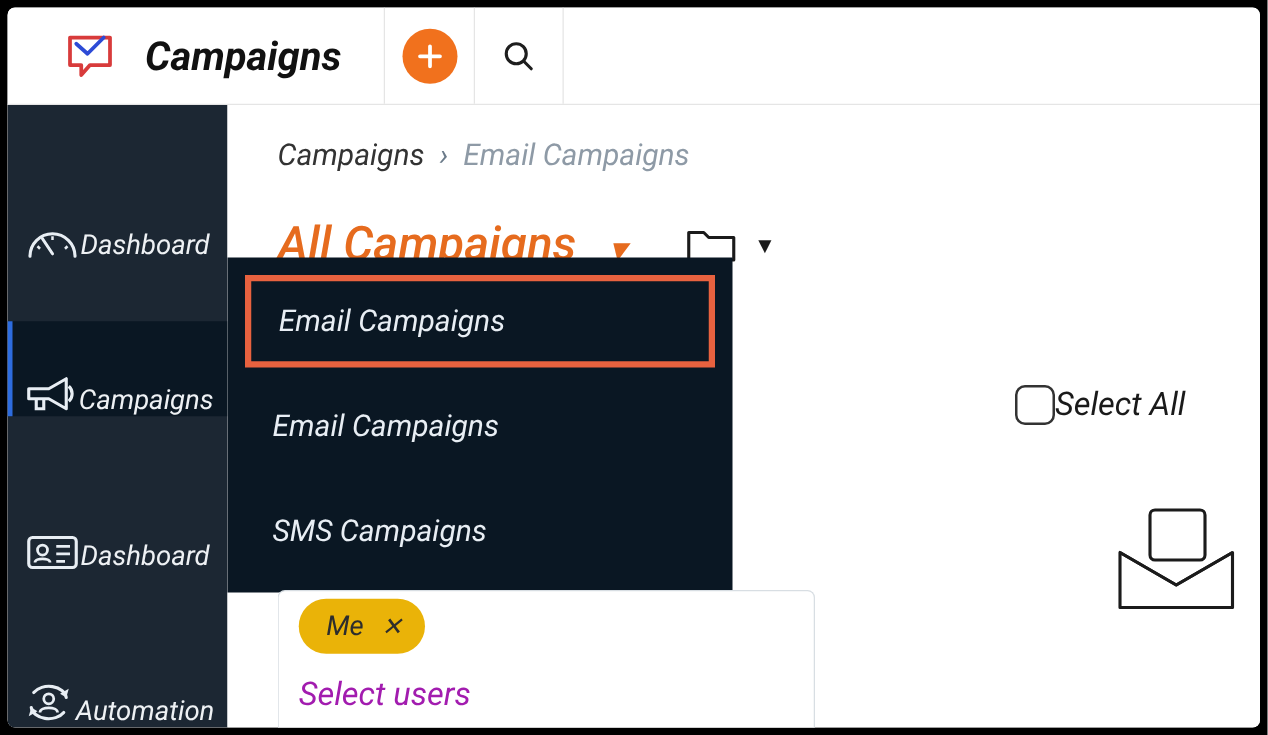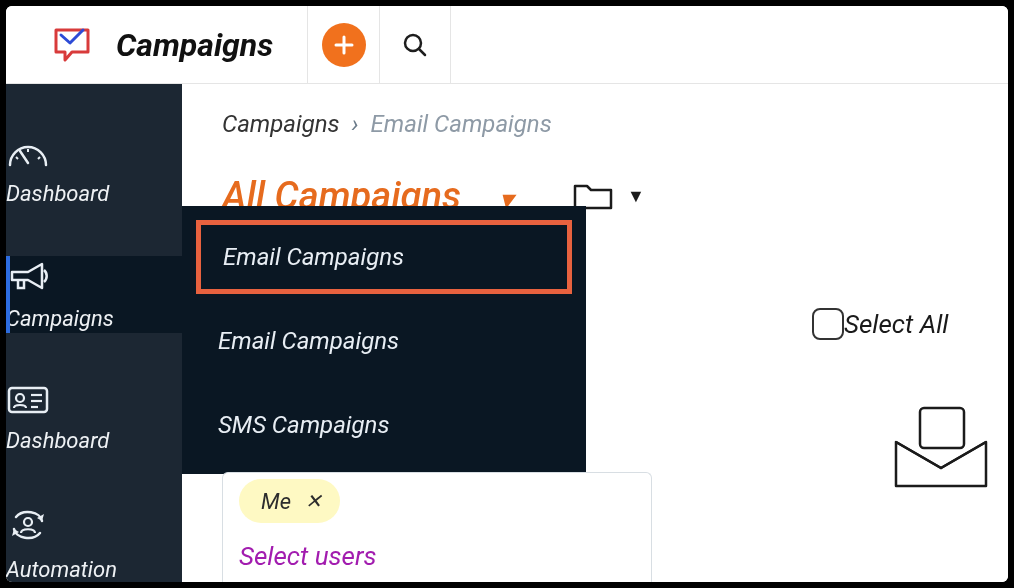--- a/index.html
+++ b/index.html
@@ -77,8 +77,8 @@
   }
   .sidebar-item {
     display: flex;
-    flex-direction: column;
-    align-items: flex-start;
+    flex-direction: row;
+    align-items: flex-end;
     justify-content: center;
     height: 122px;
     cursor: pointer;

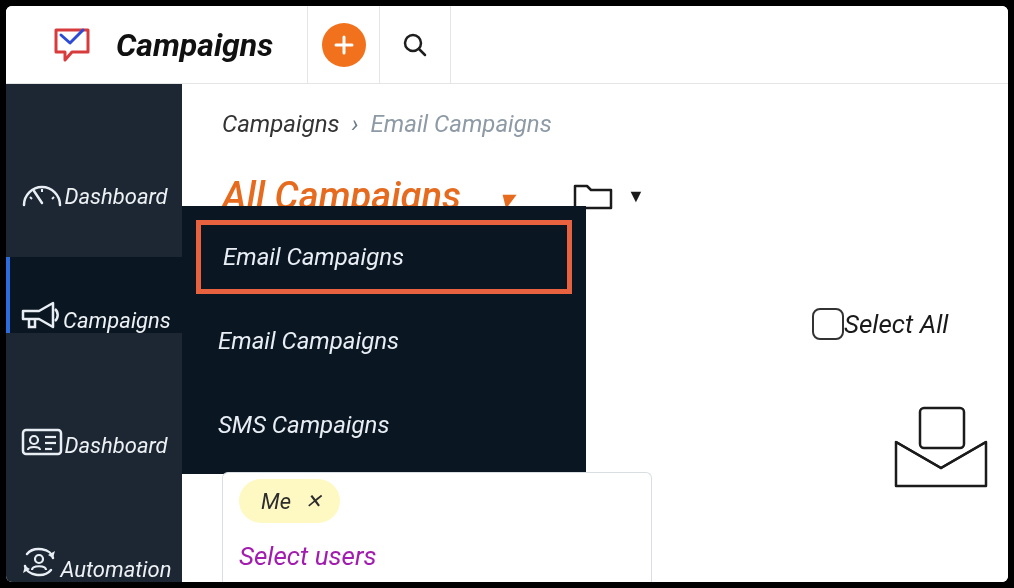--- a/index.html
+++ b/index.html
@@ -123,7 +123,7 @@
     display: flex;
     align-items: center;
     margin-top: 36px;
-    gap: 38px;
+    gap: 26px;
     font-size: 38px;
     font-weight: 500;
     color: #e66b1e;

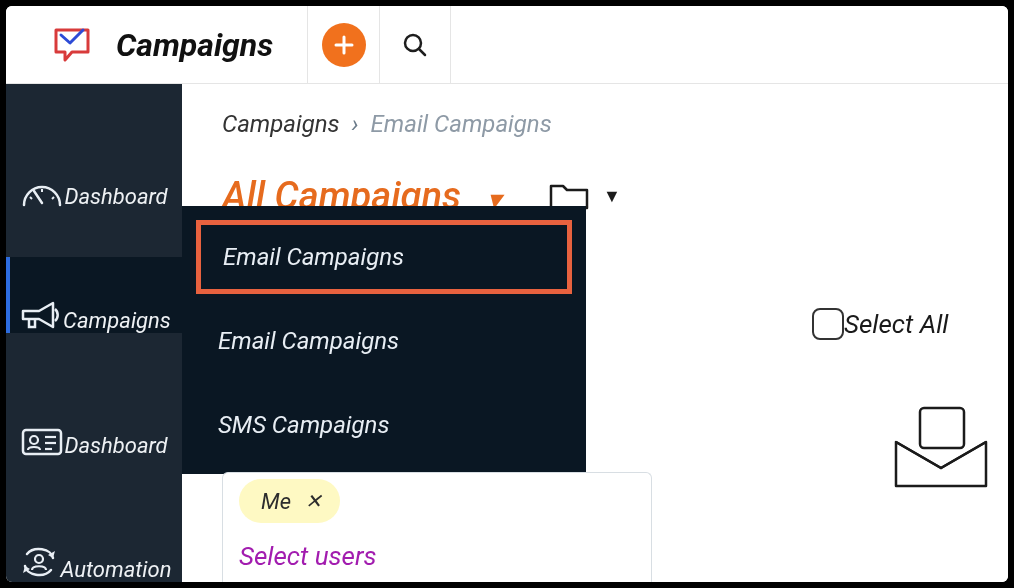--- a/index.html
+++ b/index.html
@@ -206,7 +206,7 @@
     display: inline-flex;
     align-items: center;
     gap: 14px;
-    background: #fef9c3;
+    background: #eab308;
     border-radius: 22px;
     height: 44px;
     padding: 0 18px 0 22px;

